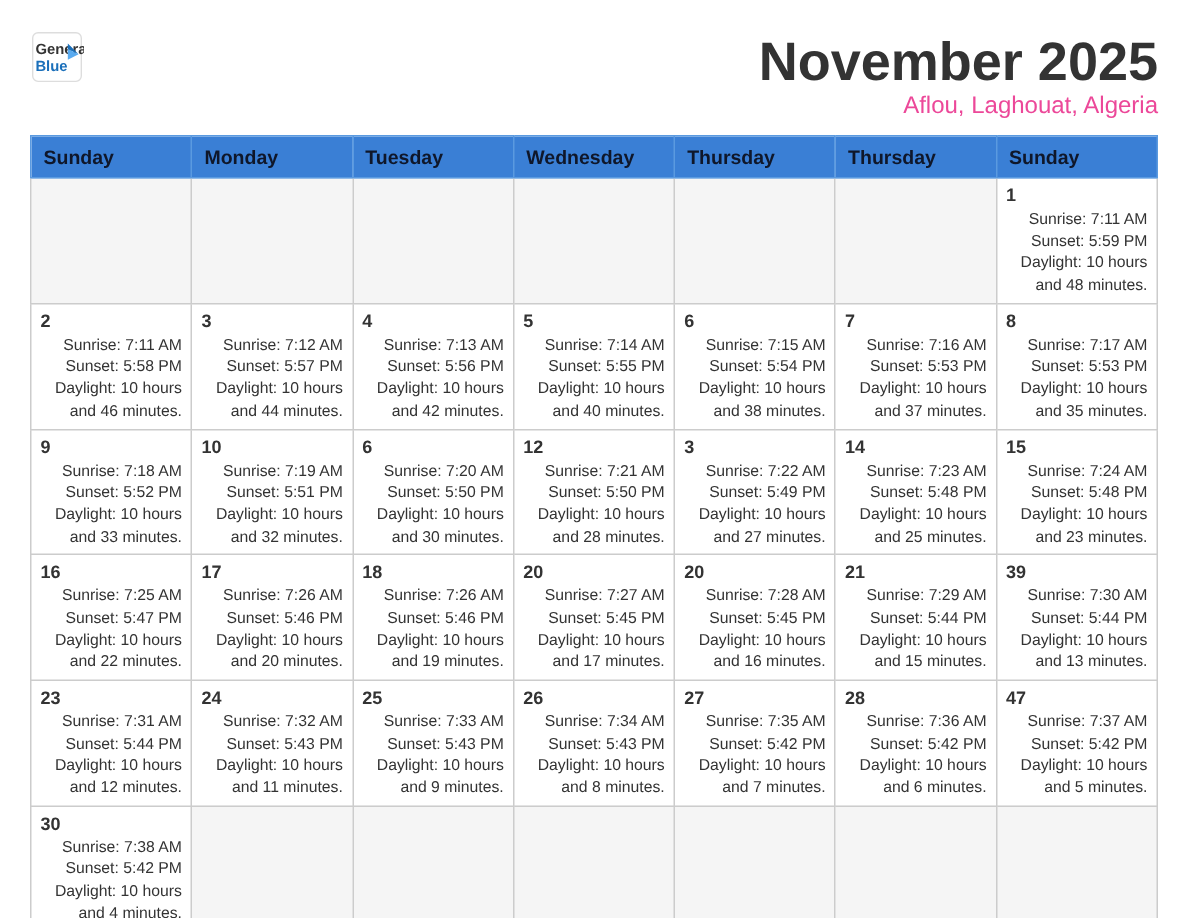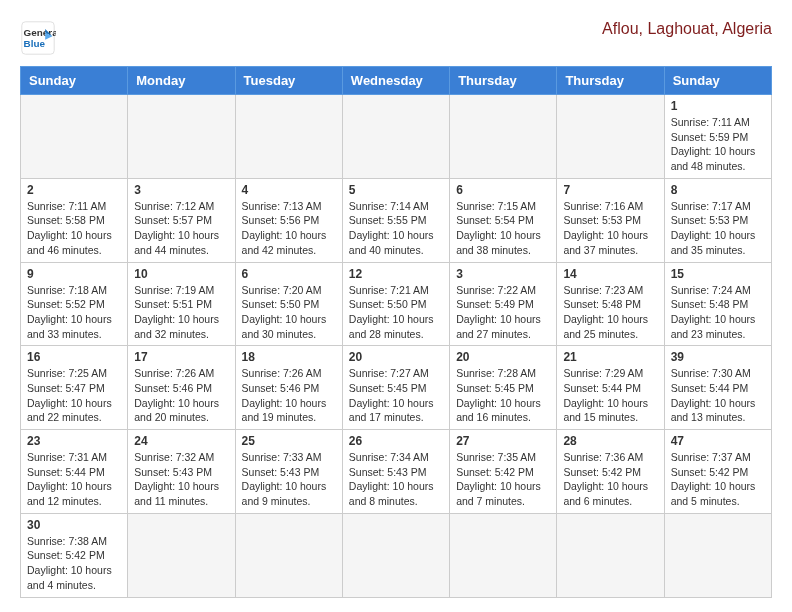--- a/index.html
+++ b/index.html
@@ -91,6 +91,7 @@
     </svg>
   </div>
   <div class="title-block">
+    <div class="month-title">November 2025</div>
     <div class="subtitle">Aflou, Laghouat, Algeria</div>
   </div>
 </div>

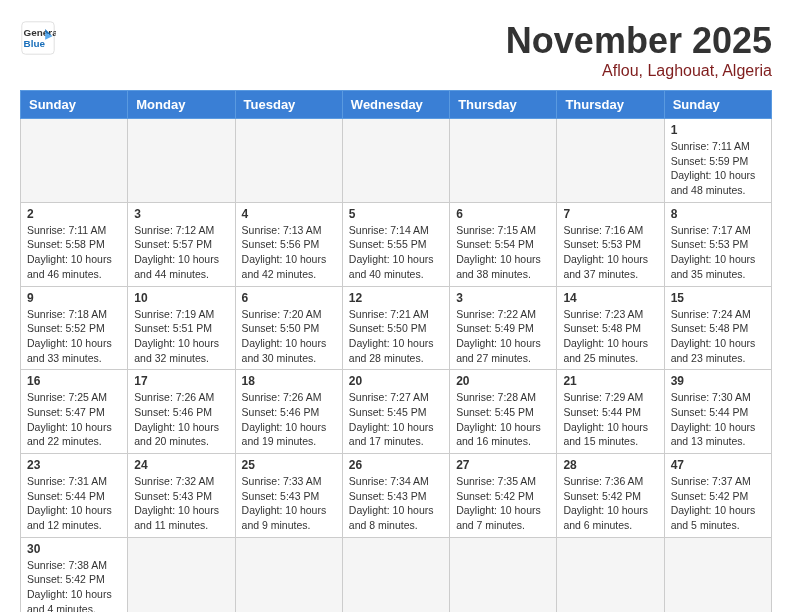--- a/index.html
+++ b/index.html
@@ -35,7 +35,7 @@
     }
     .subtitle {
       font-size: 16px;
-      color: #7f1d1d;
+      color: #ec4899;
     }
     .calendar {
       width: 100%;

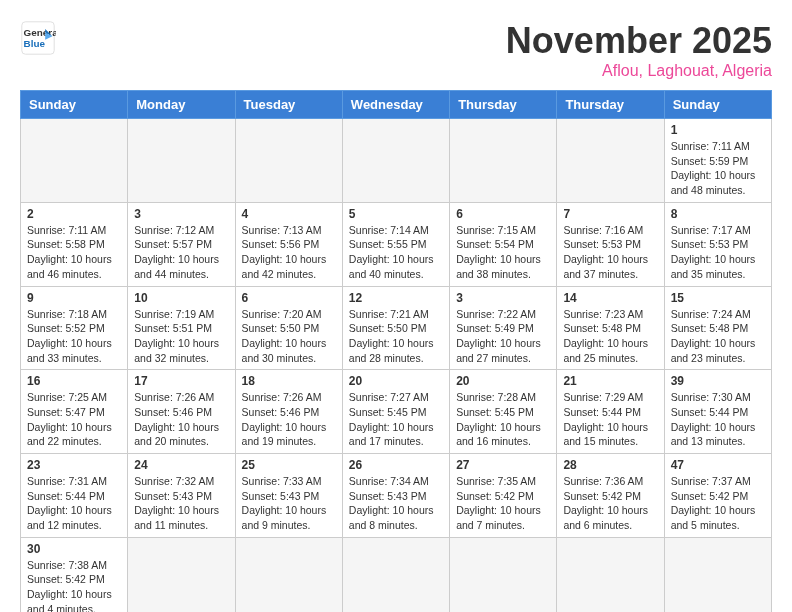--- a/index.html
+++ b/index.html
@@ -44,7 +44,7 @@
     }
     .calendar th {
       background-color: #3a7fd5;
-      color: #ffffff;
+      color: #0f172a;
       text-align: left;
       padding: 6px 8px;
       font-size: 13px;

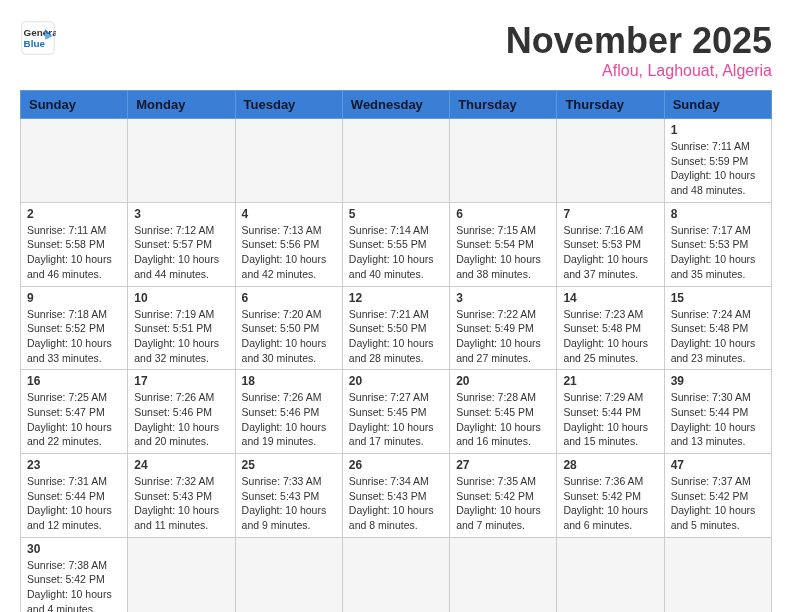--- a/index.html
+++ b/index.html
@@ -72,6 +72,7 @@
     .day-info {
       line-height: 1.4;
       font-size: 10.5px;
+      text-align: right;
     }
     tr.week-row td {
       height: 82px;

